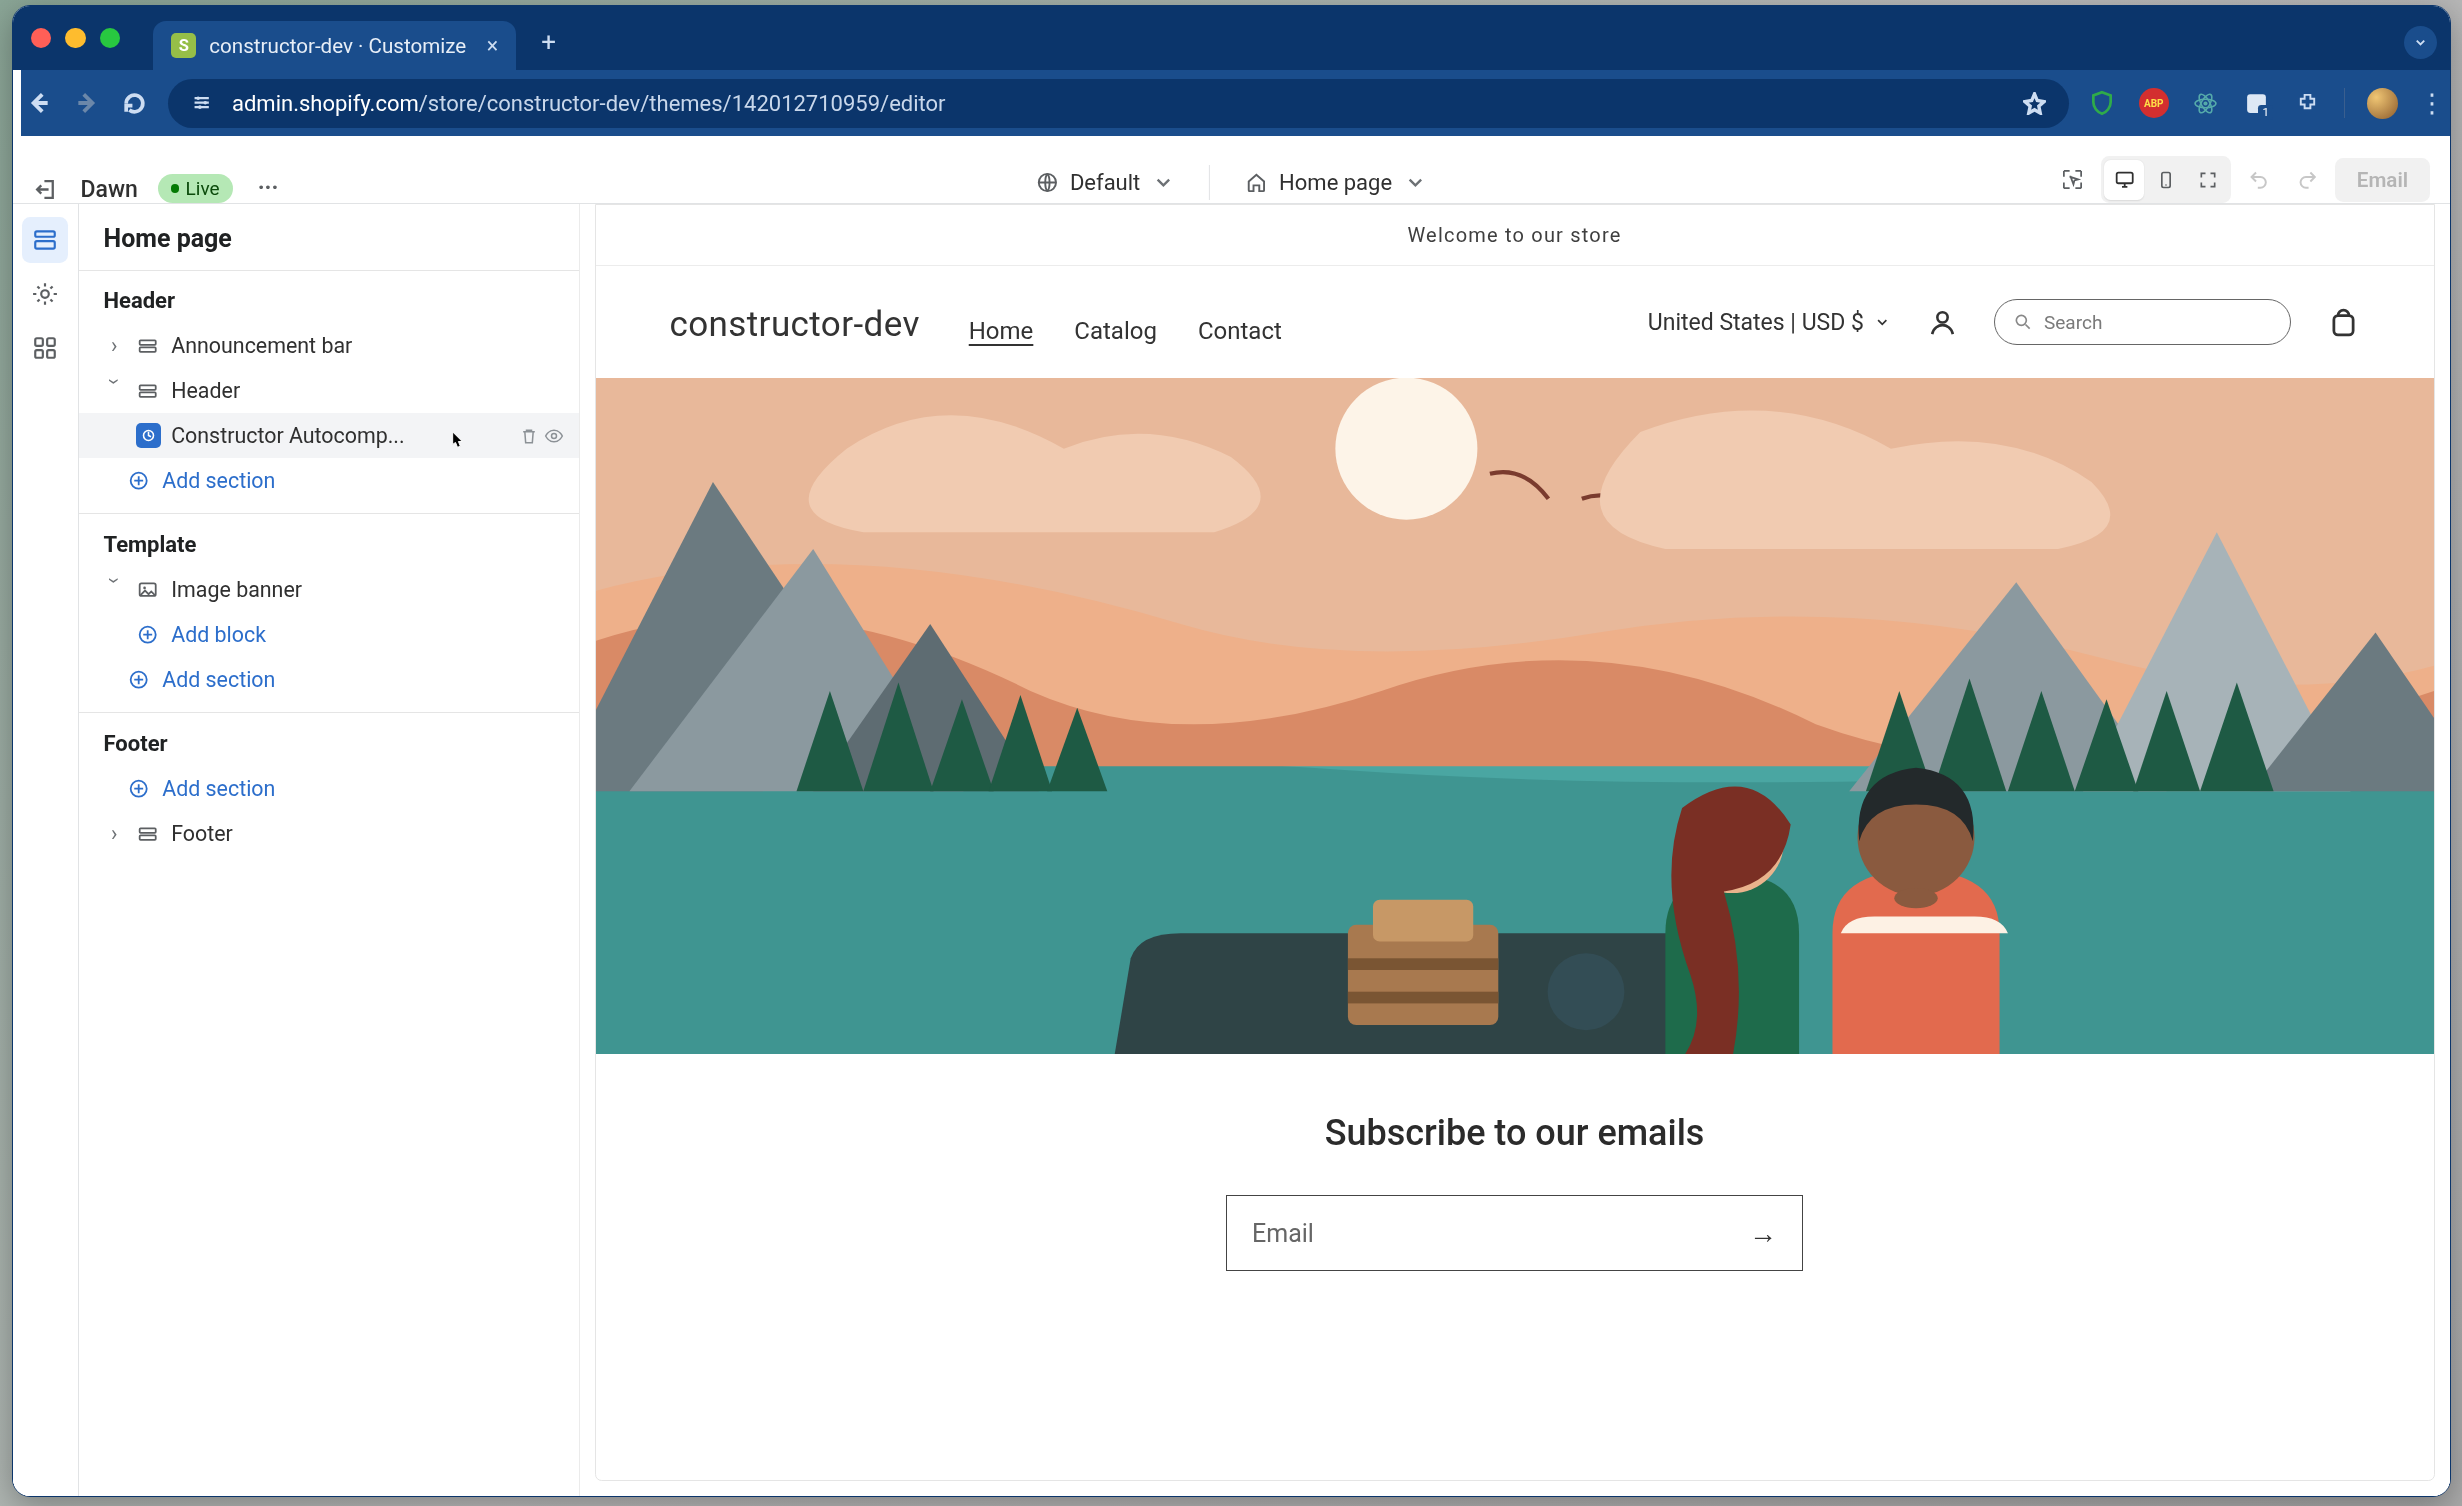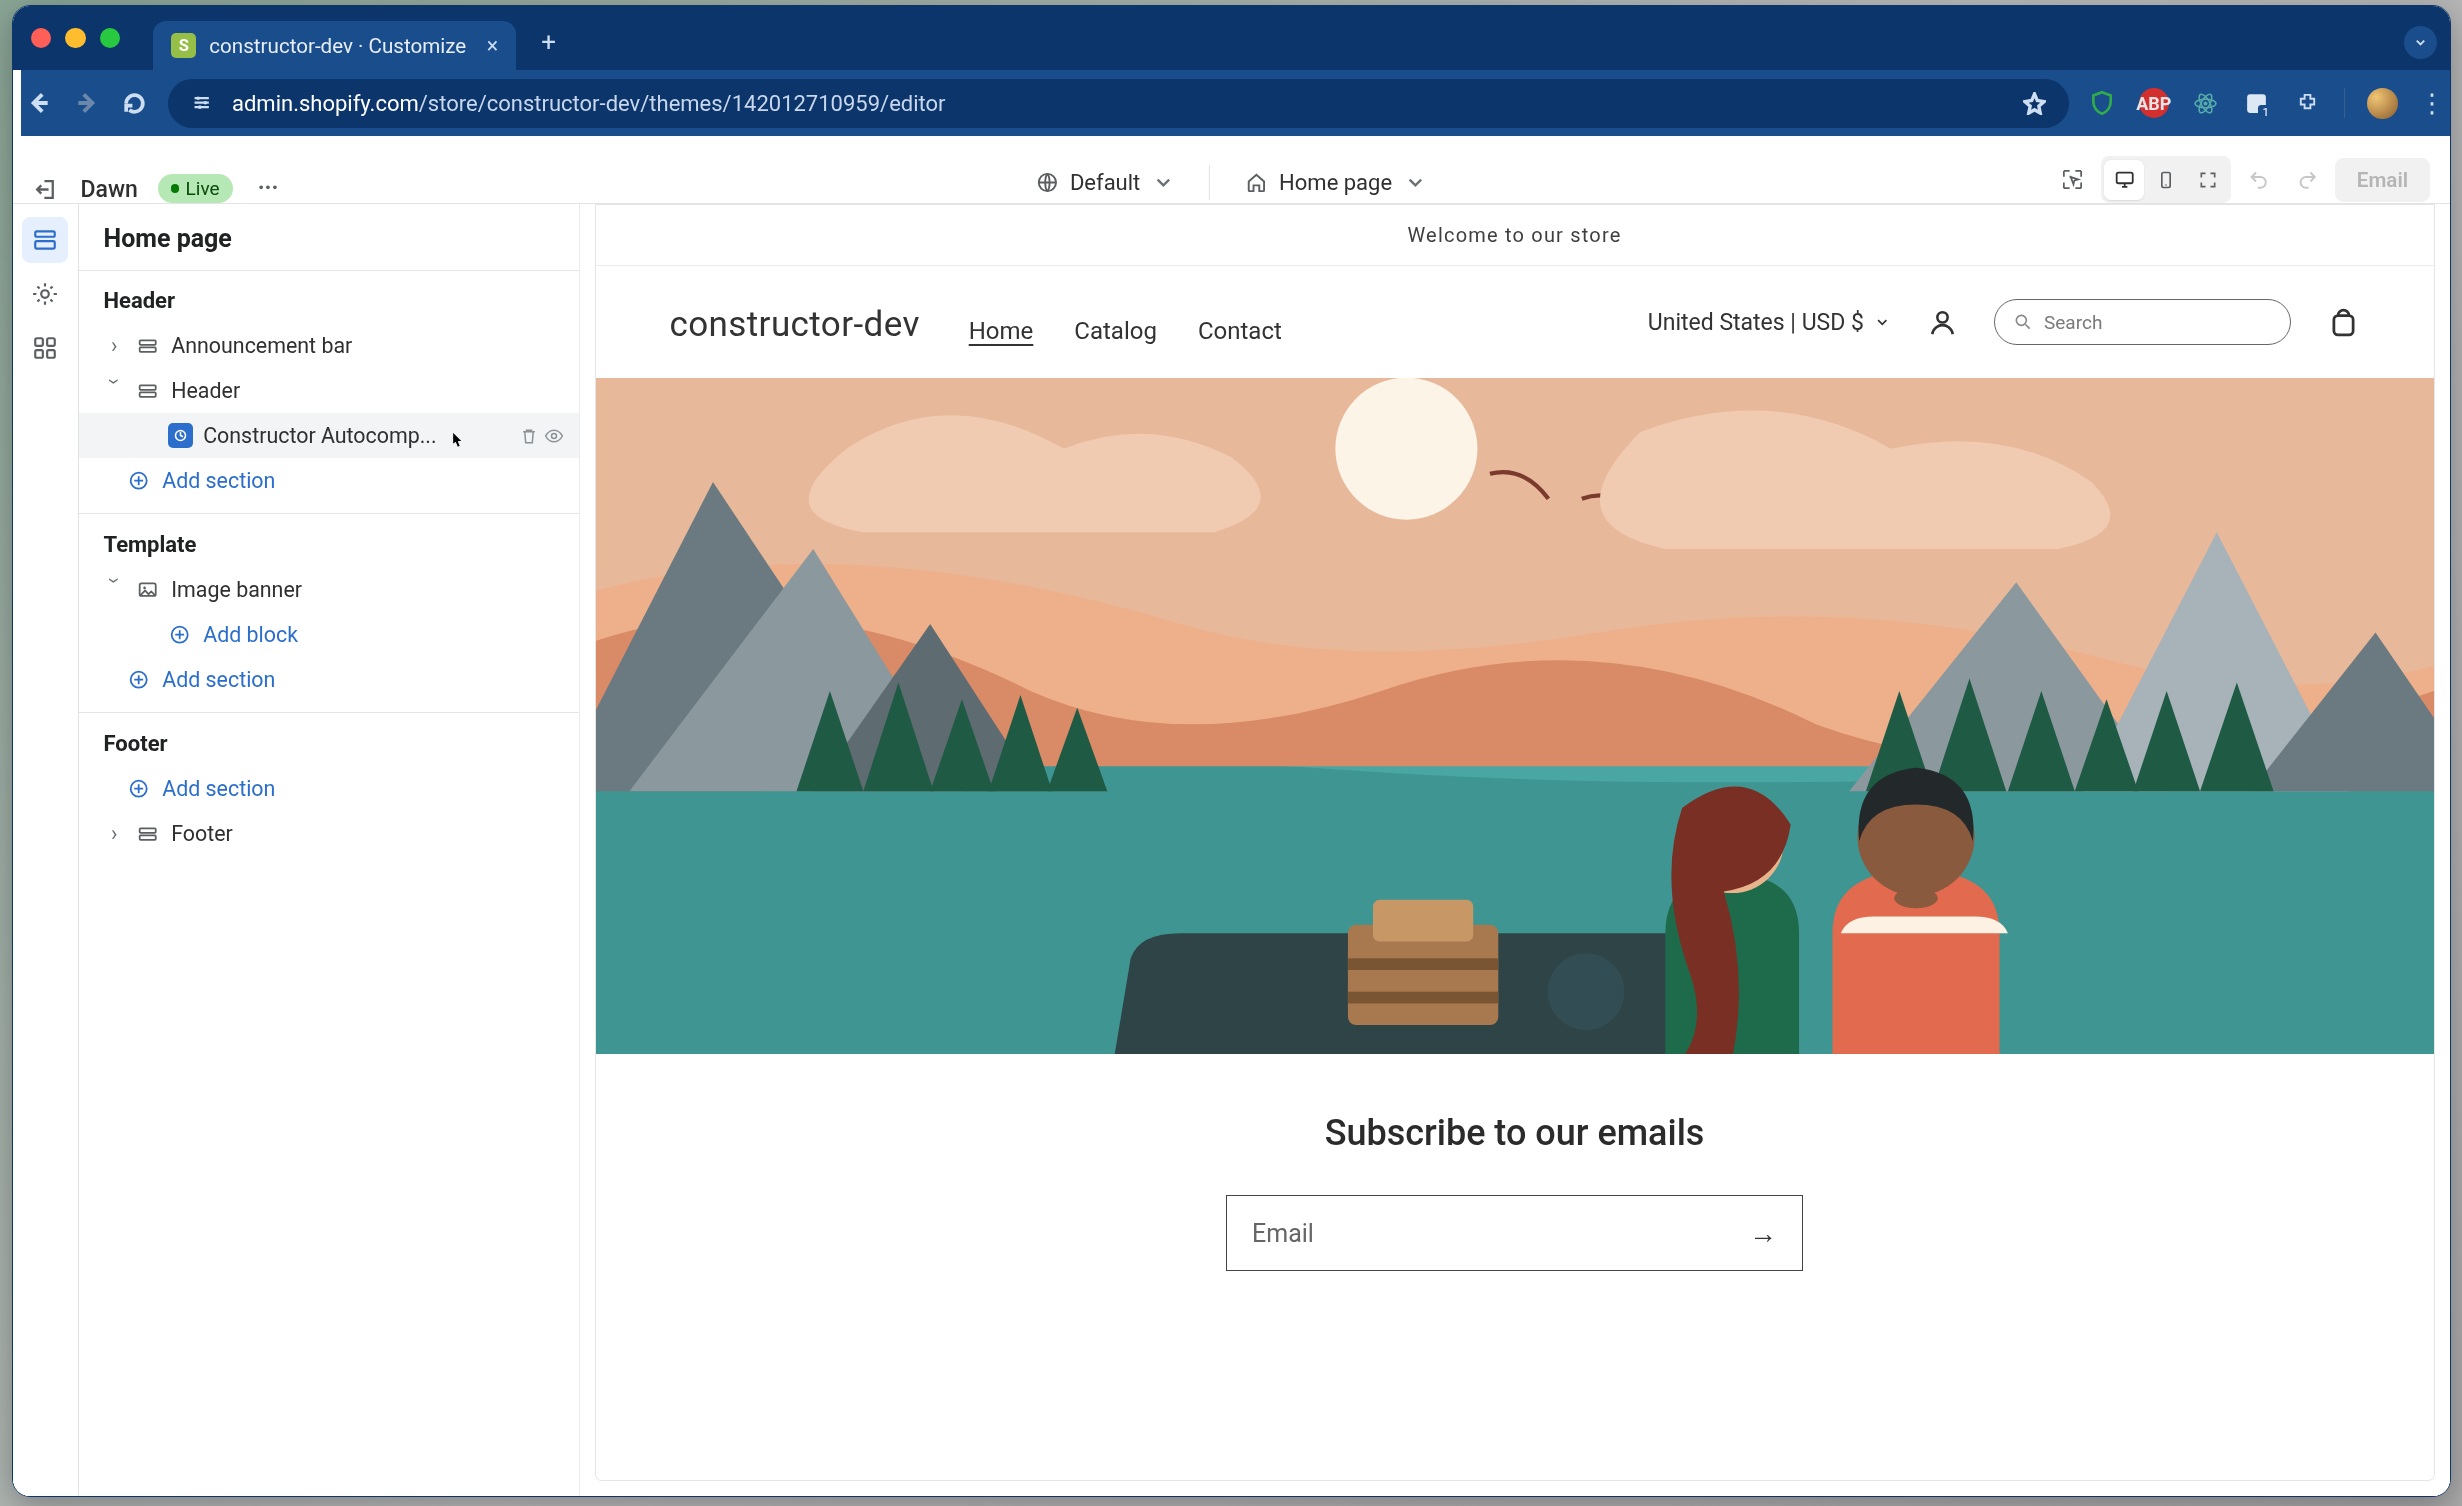--- a/index.html
+++ b/index.html
@@ -28,7 +28,7 @@
 .omnibox-right { margin-left:auto; display:flex; gap:16.5px; align-items:center;}
 .ext-icons { display: flex; gap: 21.4px; align-items: center; }
 .ext-icon { width: 30px; height: 30px; display:flex; align-items:center; justify-content:center; font-size:20px;}
-.ext-abp { background:#d32f2f; color:#e5e5e5; width:30px; height:30px; border-radius:50%; font-size:18px; font-weight:bold;}
+.ext-abp { background:#d32f2f; color:#fde047; width:30px; height:30px; border-radius:50%; font-size:10px; font-weight:bold;}
 .ext-shield svg { fill:#33b249; }
 .ext-badge { position:relative; }
 .ext-badge .badge { position:absolute; bottom:-1.6px; right:-1.6px; background:#1a4d8c; color:white; font-size:11.5px; width:15px; height:15px; border-radius:3.3px; display:flex; align-items:center; justify-content:center;}

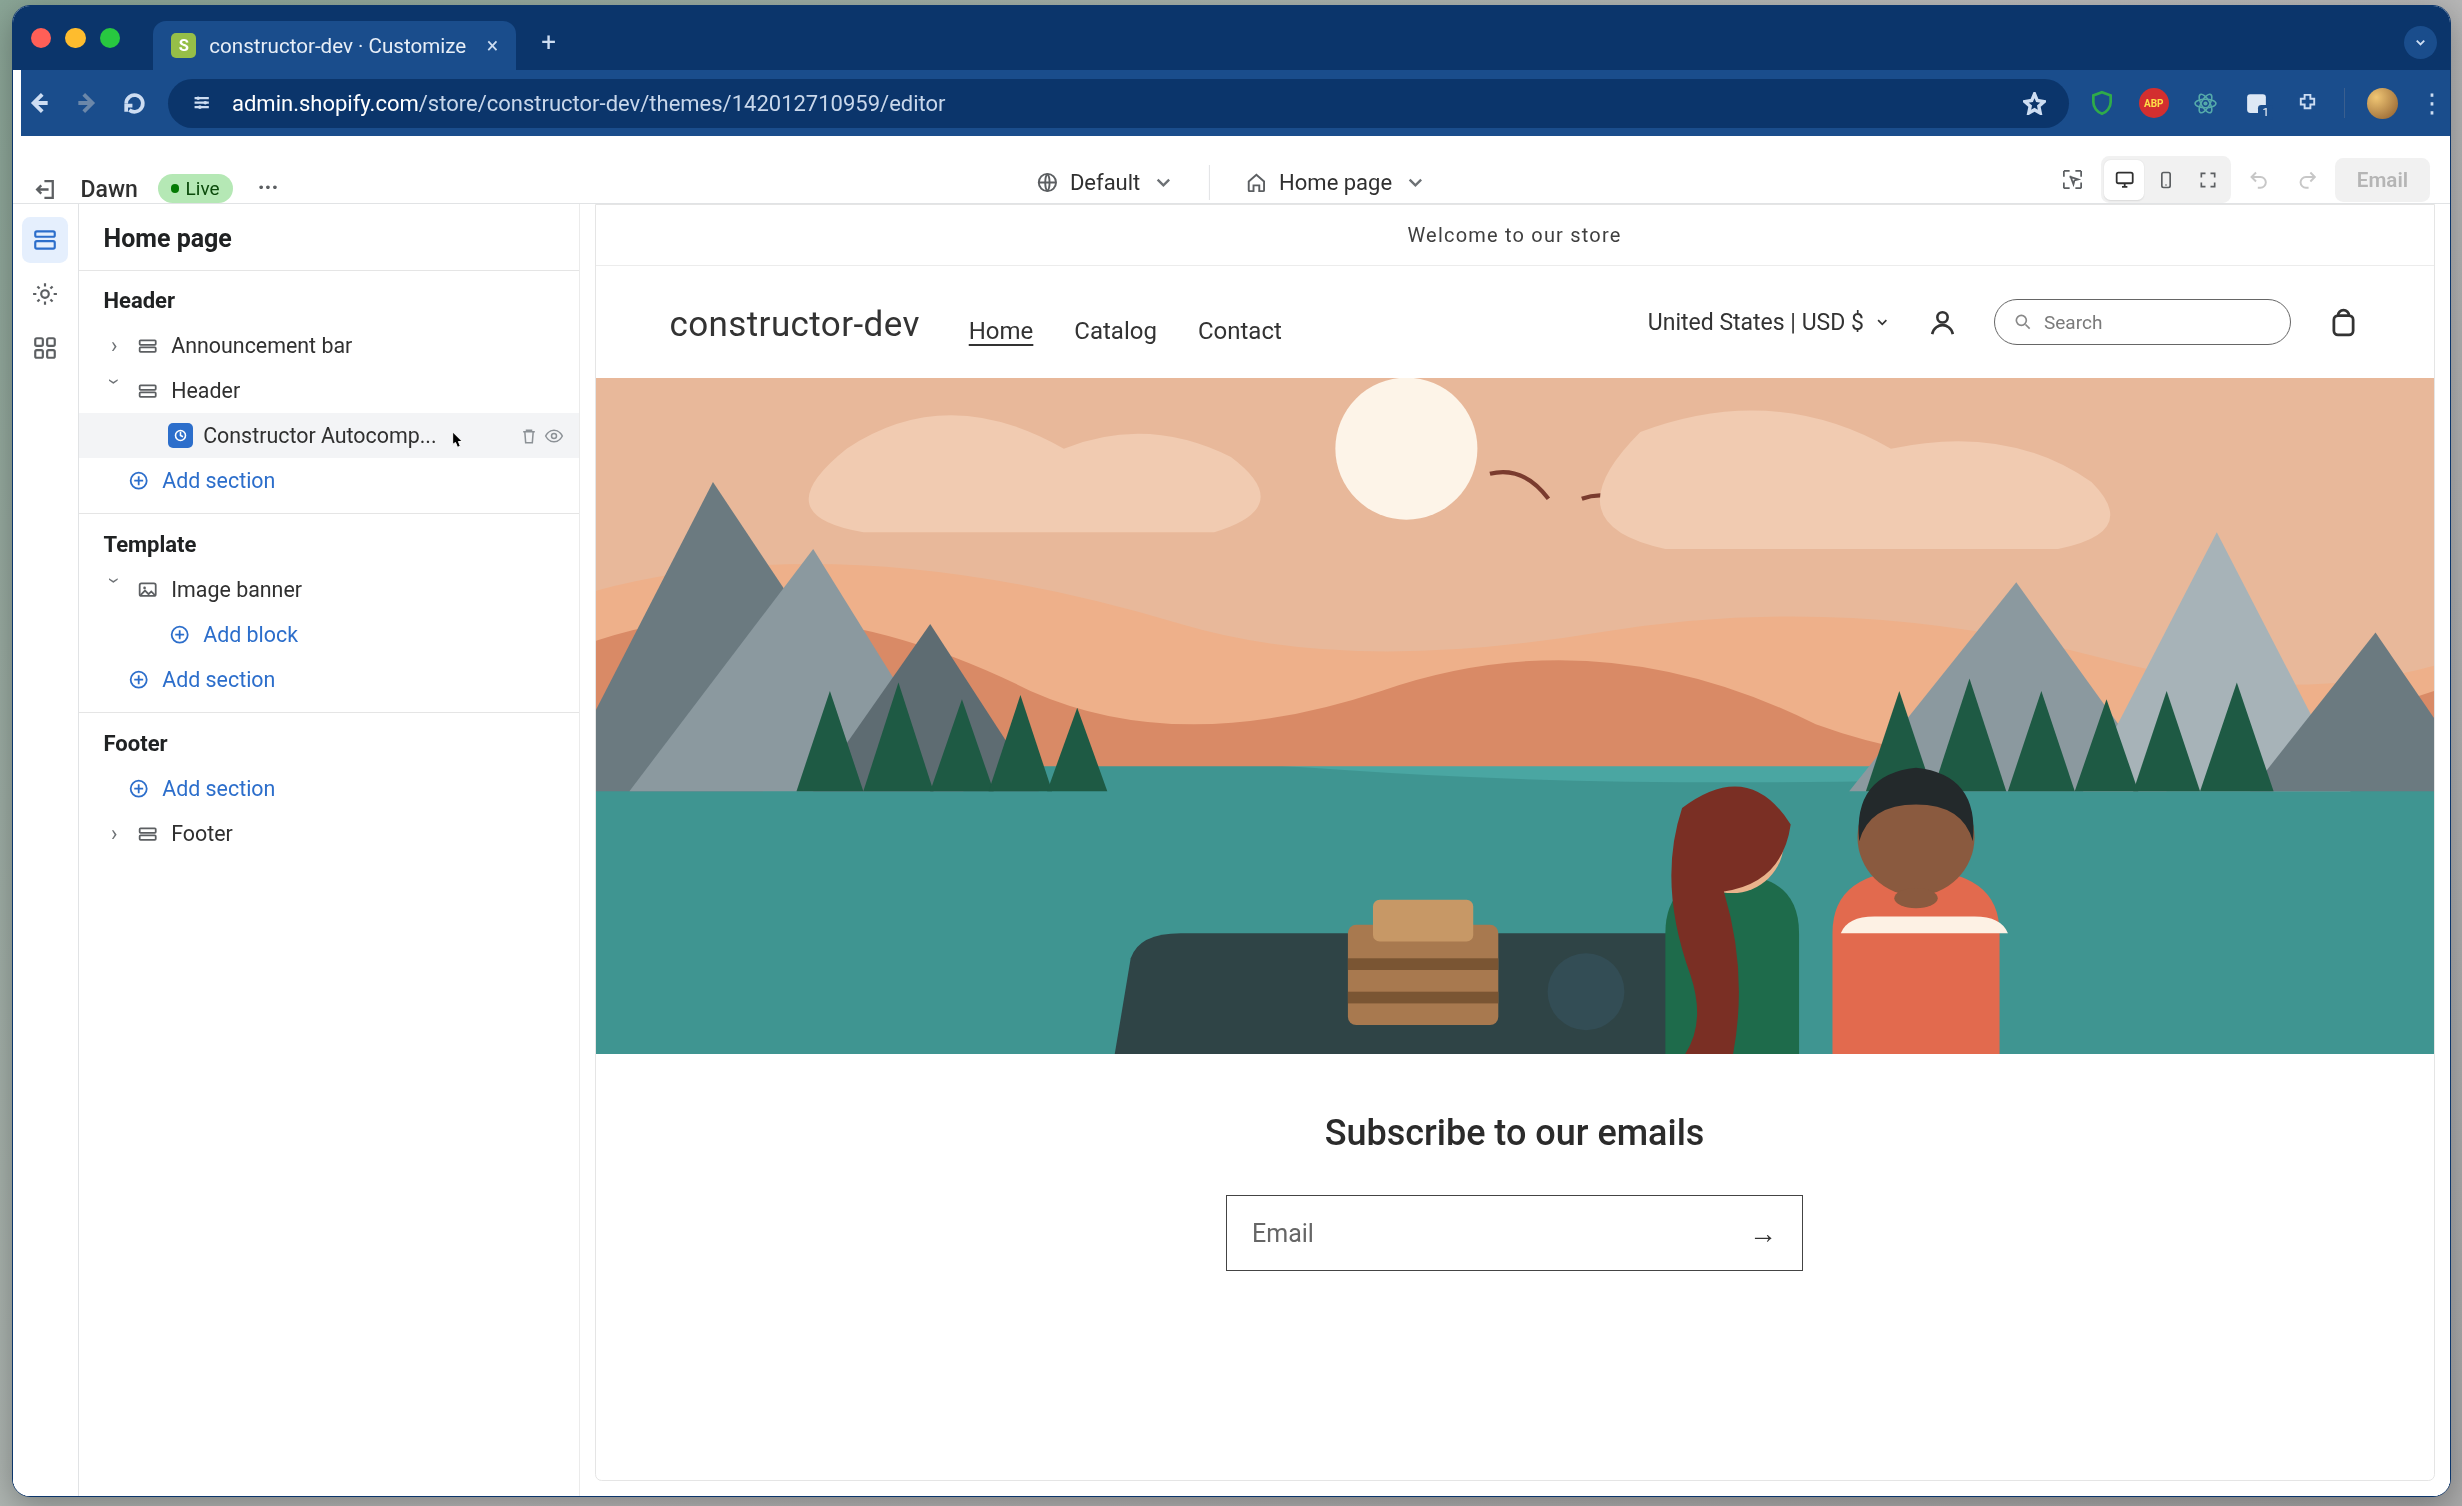--- a/index.html
+++ b/index.html
@@ -69,7 +69,7 @@
 .sb-caret { width:21.4px; display:inline-flex; justify-content:center; color:#6d7175;}
 .sb-icon { width:25px; height:25px; display:inline-flex; align-items:center; justify-content:center;}
 .sb-nested { padding-left:48px; }
-.sb-nested2 { padding-left:89px; }
+.sb-nested2 { padding-left:57px; }
 .sb-app-icon { width:25px; height:25px; background:#2c6ecb; border-radius:5px; display:inline-flex; align-items:center; justify-content:center;}
 .sb-app-icon svg { width:15px; height:15px; }
 .sb-row.hovered { background:#f3f4f6;}

